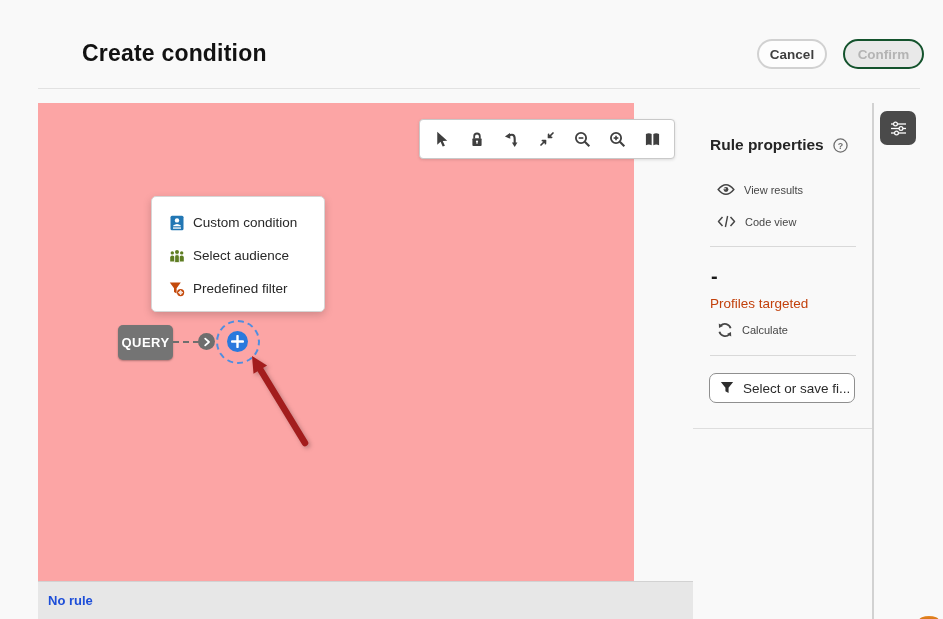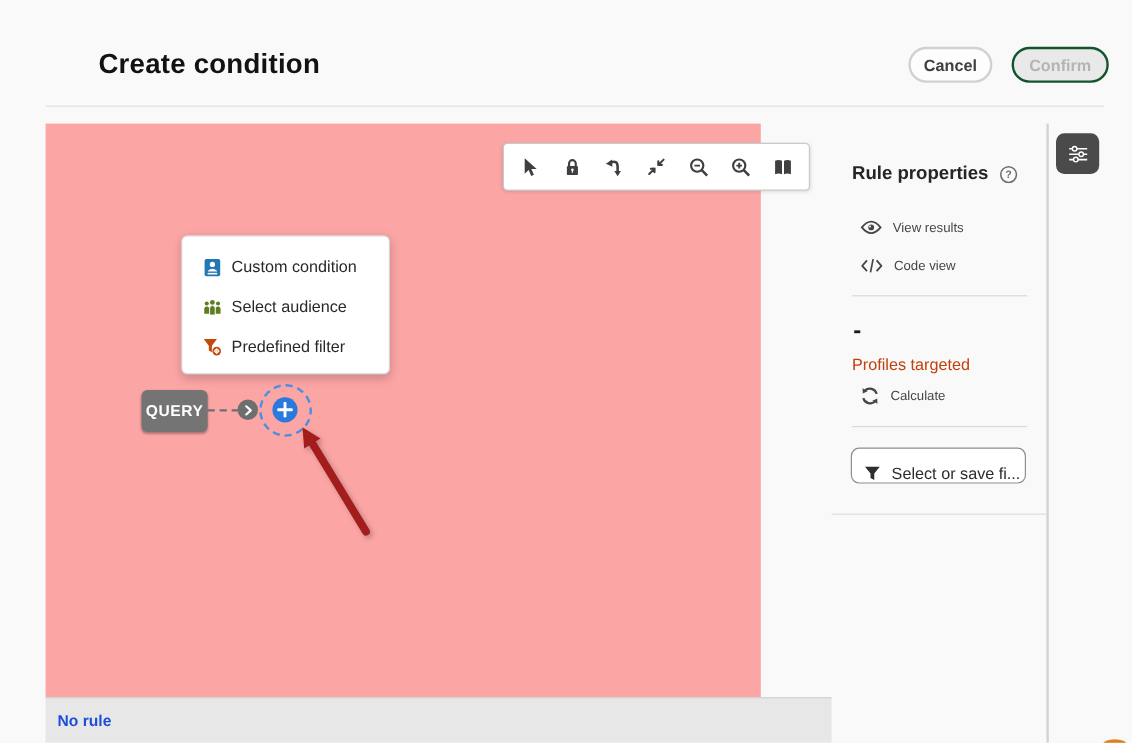--- a/index.html
+++ b/index.html
@@ -92,7 +92,7 @@
   .filter-select-btn {
     position:absolute; left:16px; top:270px; width:146px; height:30px;
     background:#fff; border:1.8px solid #8f8f8f; border-radius:7px; cursor:pointer;
-    display:flex; align-items:flex-end; padding-left:10px; gap:9px; font-family:inherit;
+    display:flex; align-items:center; padding-left:10px; gap:9px; font-family:inherit;
   }
   .filter-select-btn .row-label { font-size:13.5px; color:#2b2b2b; white-space:nowrap; }
   .sidebar-bottom-divider { position:absolute; left:0; top:325px; width:179px; height:1px; background:#dedede; }

